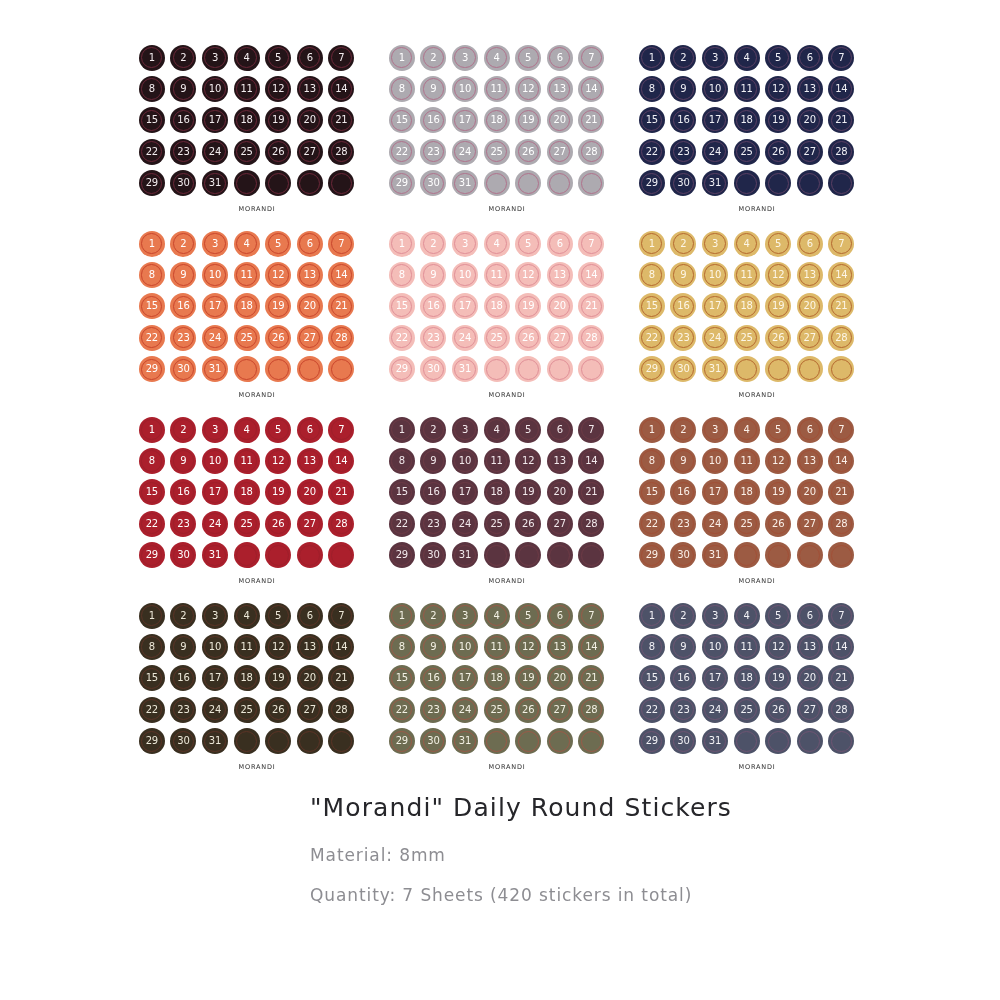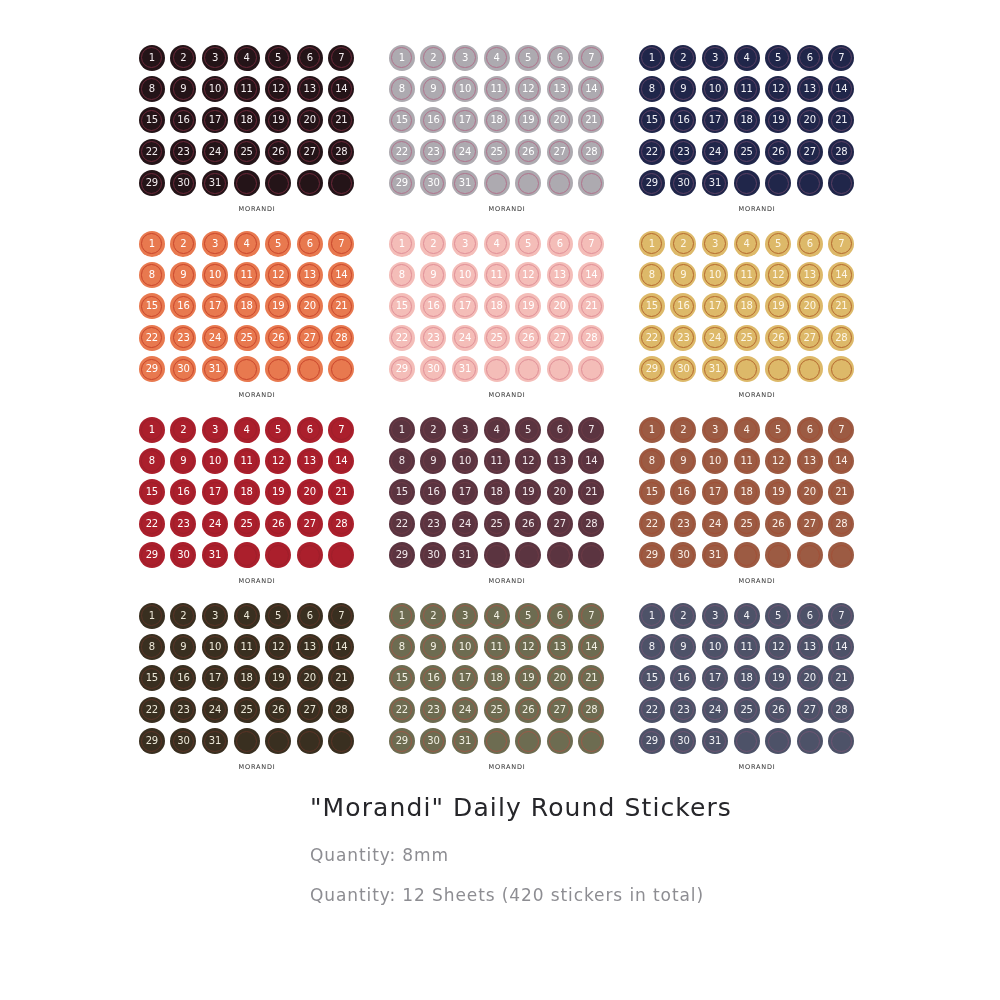--- a/index.html
+++ b/index.html
@@ -2309,7 +2309,7 @@
 
   <div id="caption">
     <div id="product-title">"Morandi" Daily Round Stickers</div>
-    <div class="spec-line">Quantity: 8mm</div>
+    <div class="spec-line">Material: 8mm</div>
     <div class="spec-line">Quantity: 12 Sheets (420 stickers in total)</div>
   </div>
 

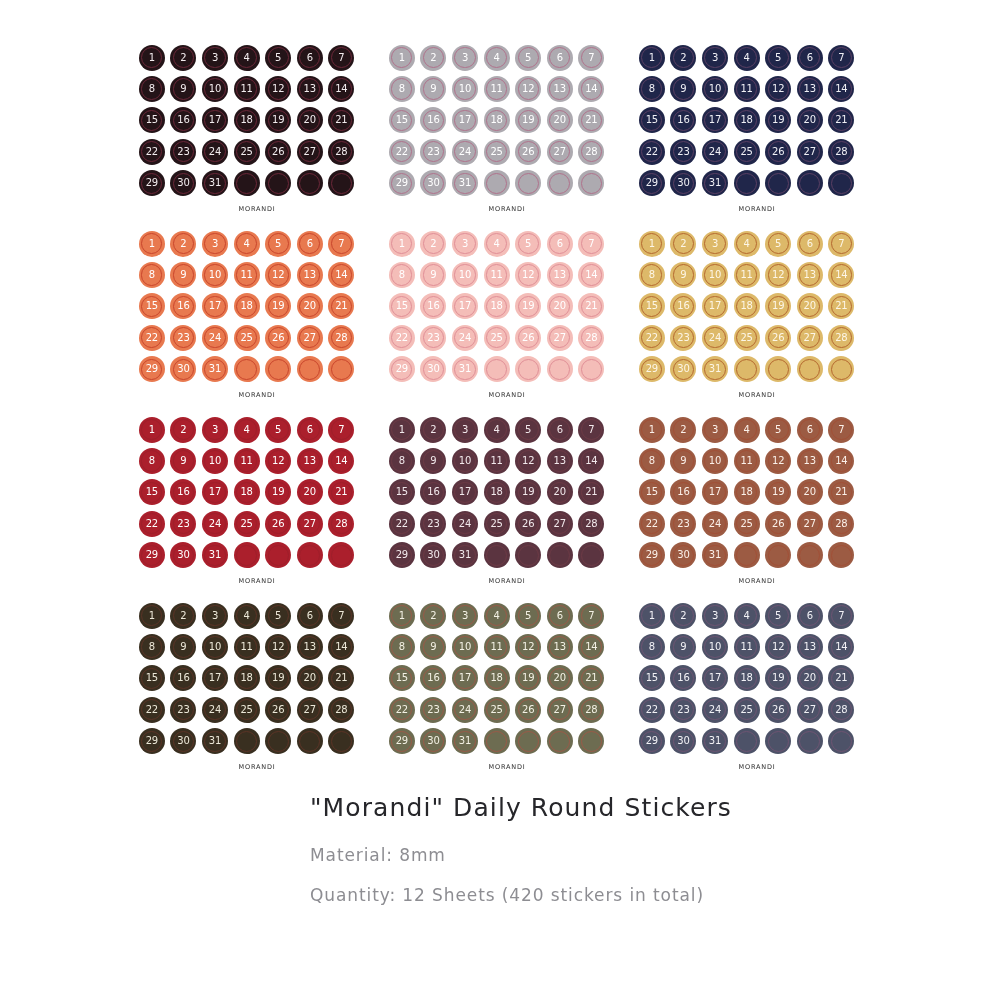--- a/index.html
+++ b/index.html
@@ -2310,7 +2310,7 @@
   <div id="caption">
     <div id="product-title">"Morandi" Daily Round Stickers</div>
     <div class="spec-line">Material: 8mm</div>
-    <div class="spec-line">Quantity: 12 Sheets (420 stickers in total)</div>
+    <div class="spec-line">Quantity: 7 Sheets (420 stickers in total)</div>
   </div>
 
 </div>

